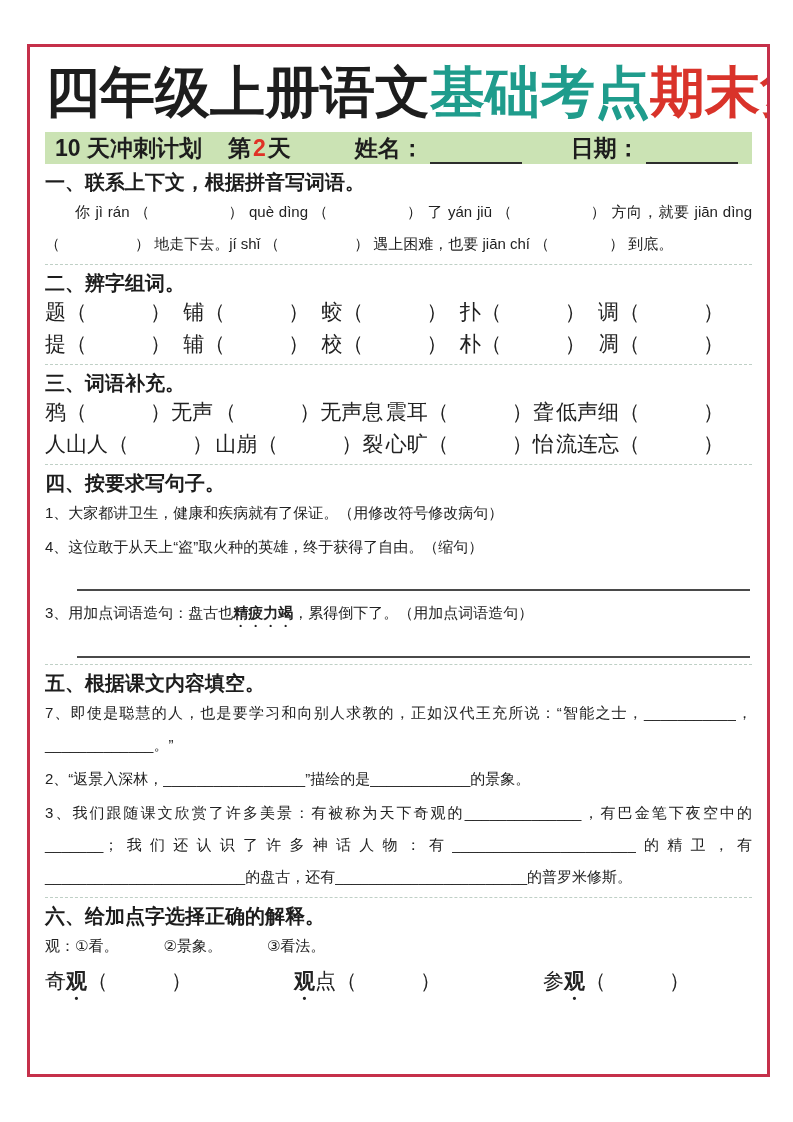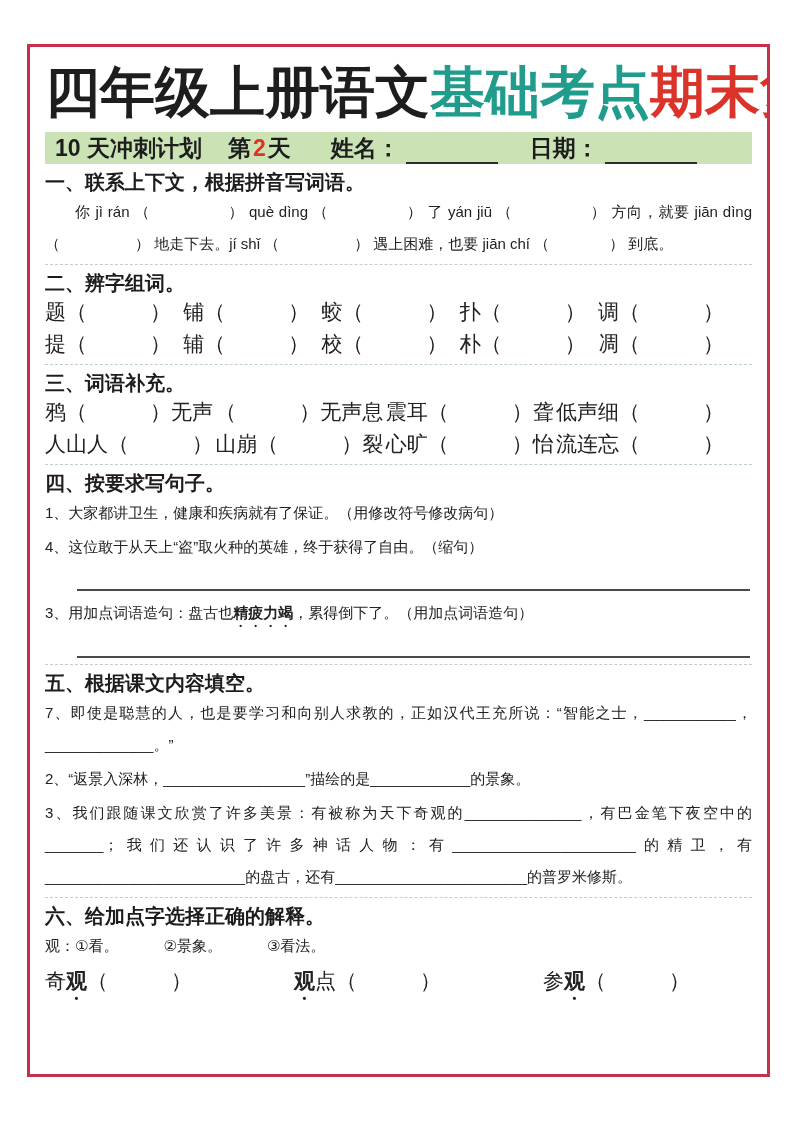--- a/index.html
+++ b/index.html
@@ -49,7 +49,7 @@
   }
   .banner .day { margin-left: 26px; }
   .banner .red-num { color: #e03226; padding: 0 2px; }
-  .banner .f-name { margin-left: 40px; display: inline-flex; align-items: flex-end; }
+  .banner .f-name { margin-left: 64px; display: inline-flex; align-items: flex-end; }
   .banner .f-date { margin-left: 32px; display: inline-flex; align-items: flex-end; }
   .blank-line {
     display: inline-block;

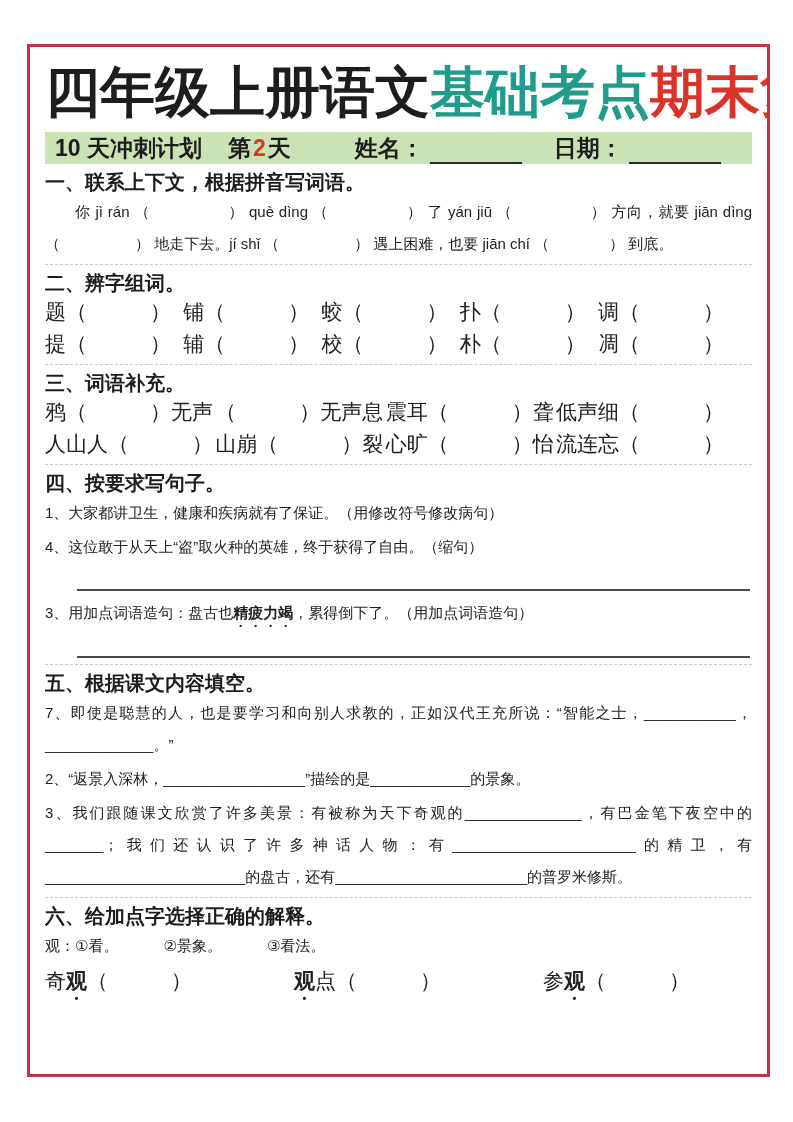--- a/index.html
+++ b/index.html
@@ -50,7 +50,7 @@
   .banner .day { margin-left: 26px; }
   .banner .red-num { color: #e03226; padding: 0 2px; }
   .banner .f-name { margin-left: 64px; display: inline-flex; align-items: flex-end; }
-  .banner .f-date { margin-left: 32px; display: inline-flex; align-items: flex-end; }
+  .banner .f-date { margin-left: 49px; display: inline-flex; align-items: flex-end; }
   .blank-line {
     display: inline-block;
     width: 92px;

